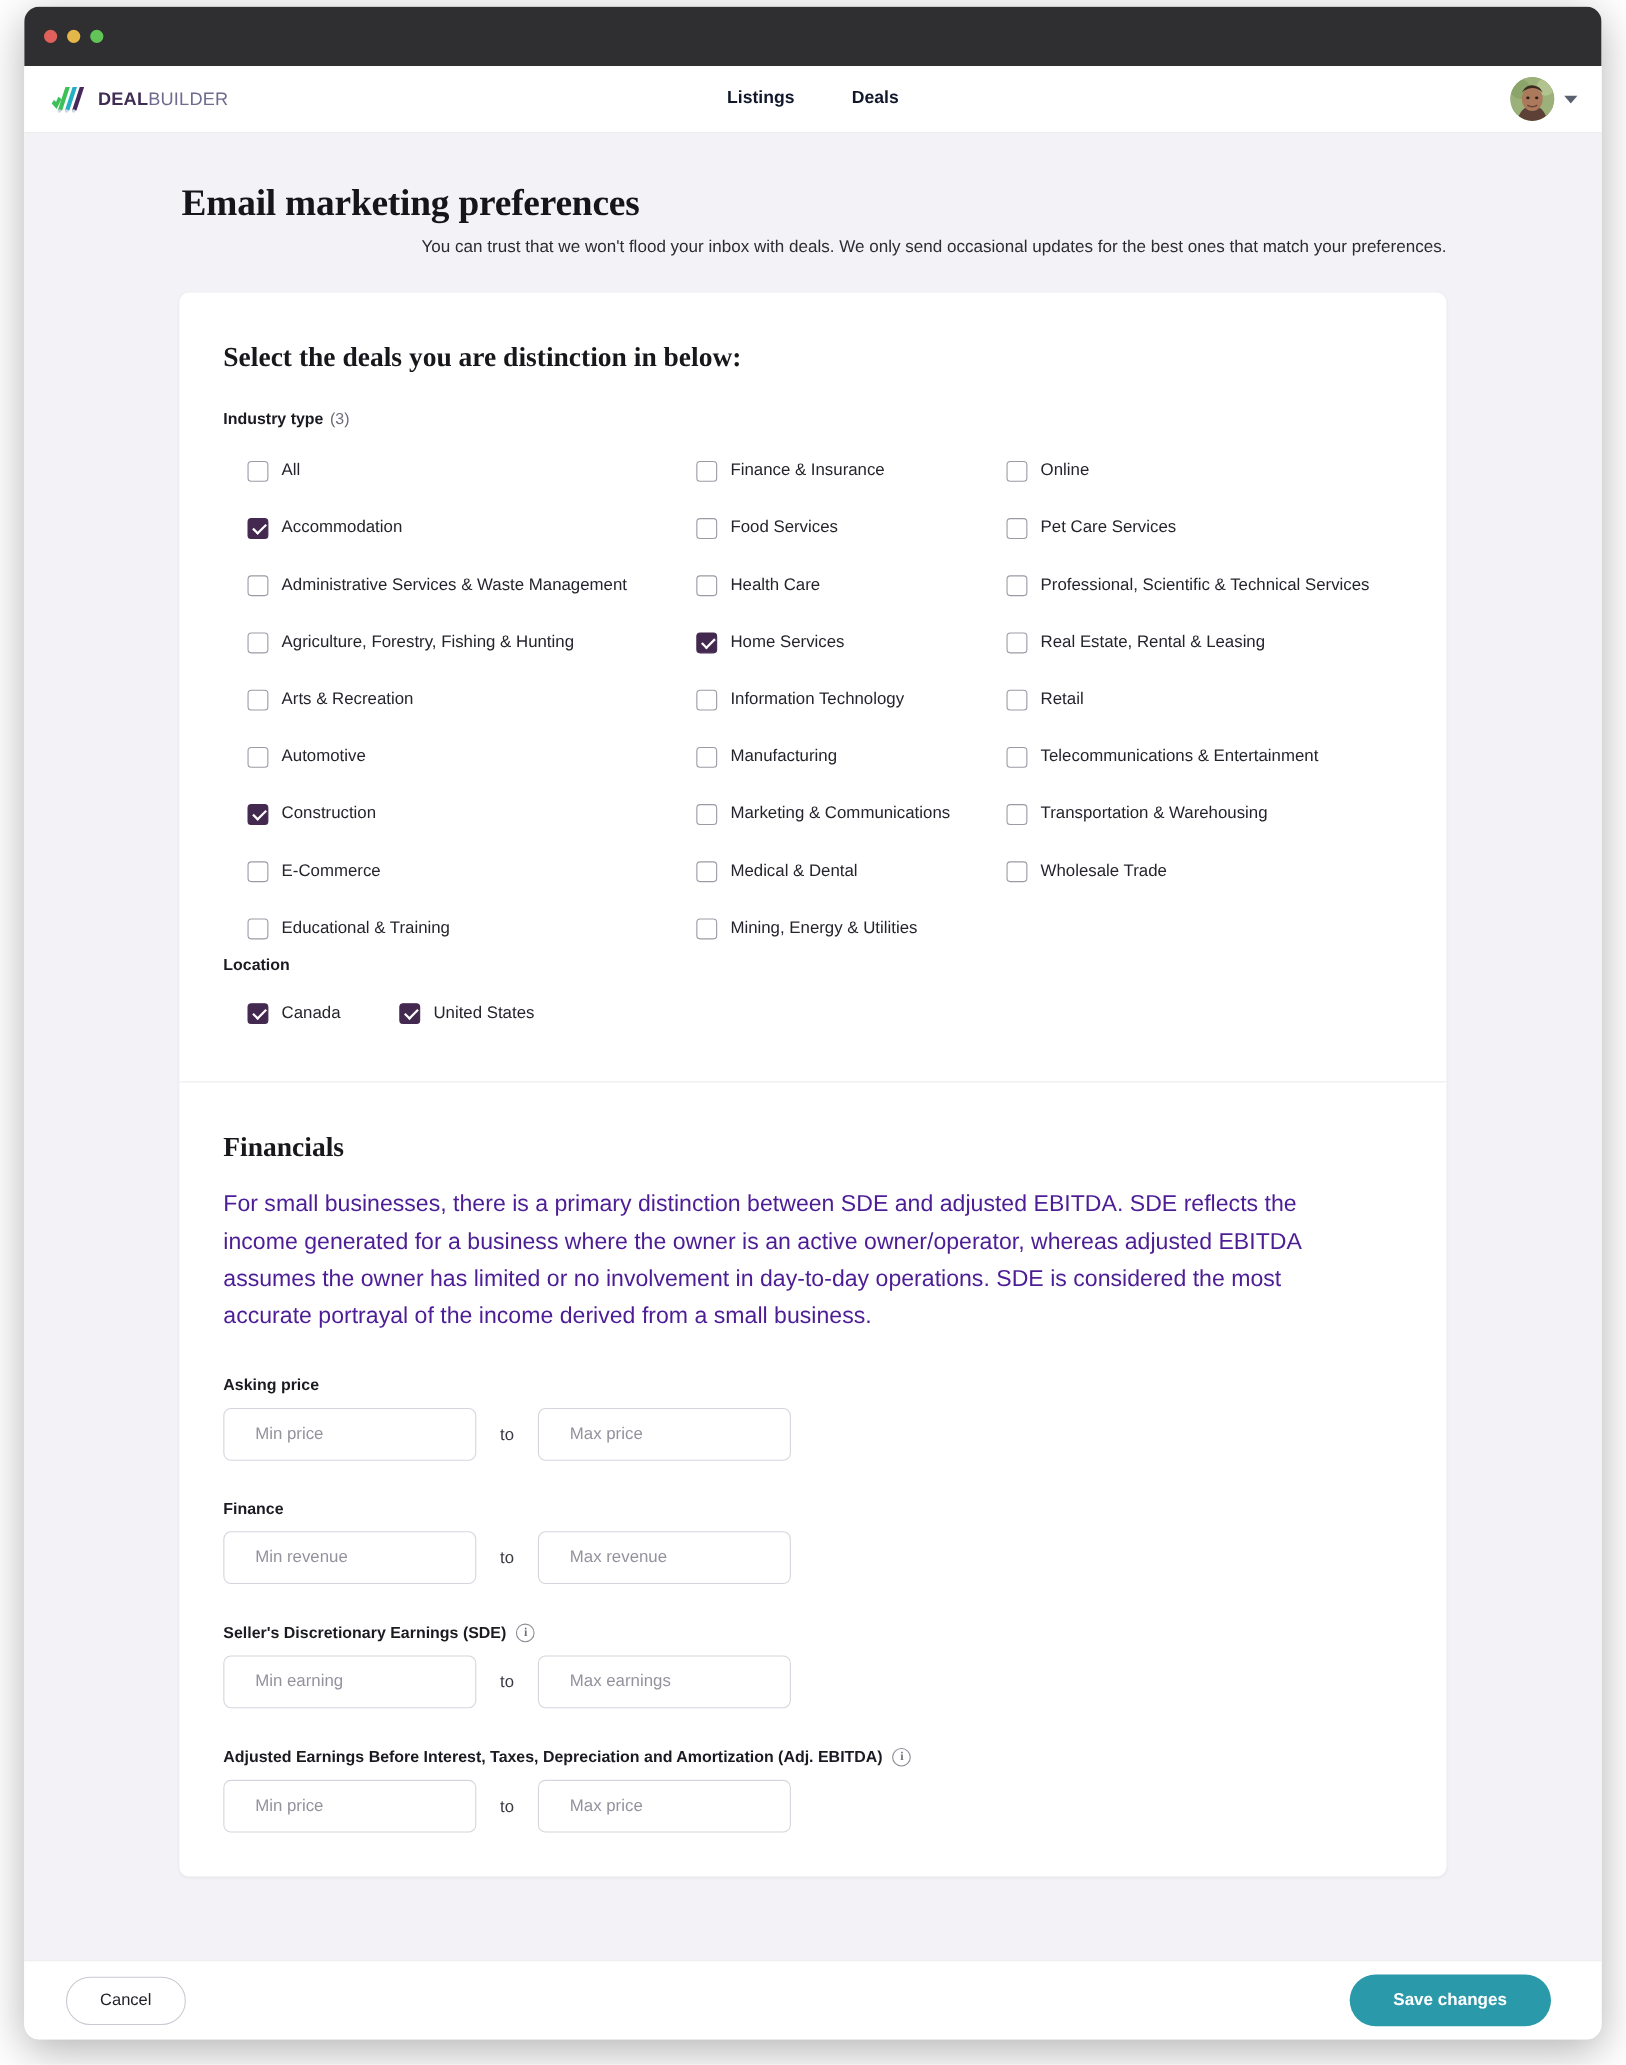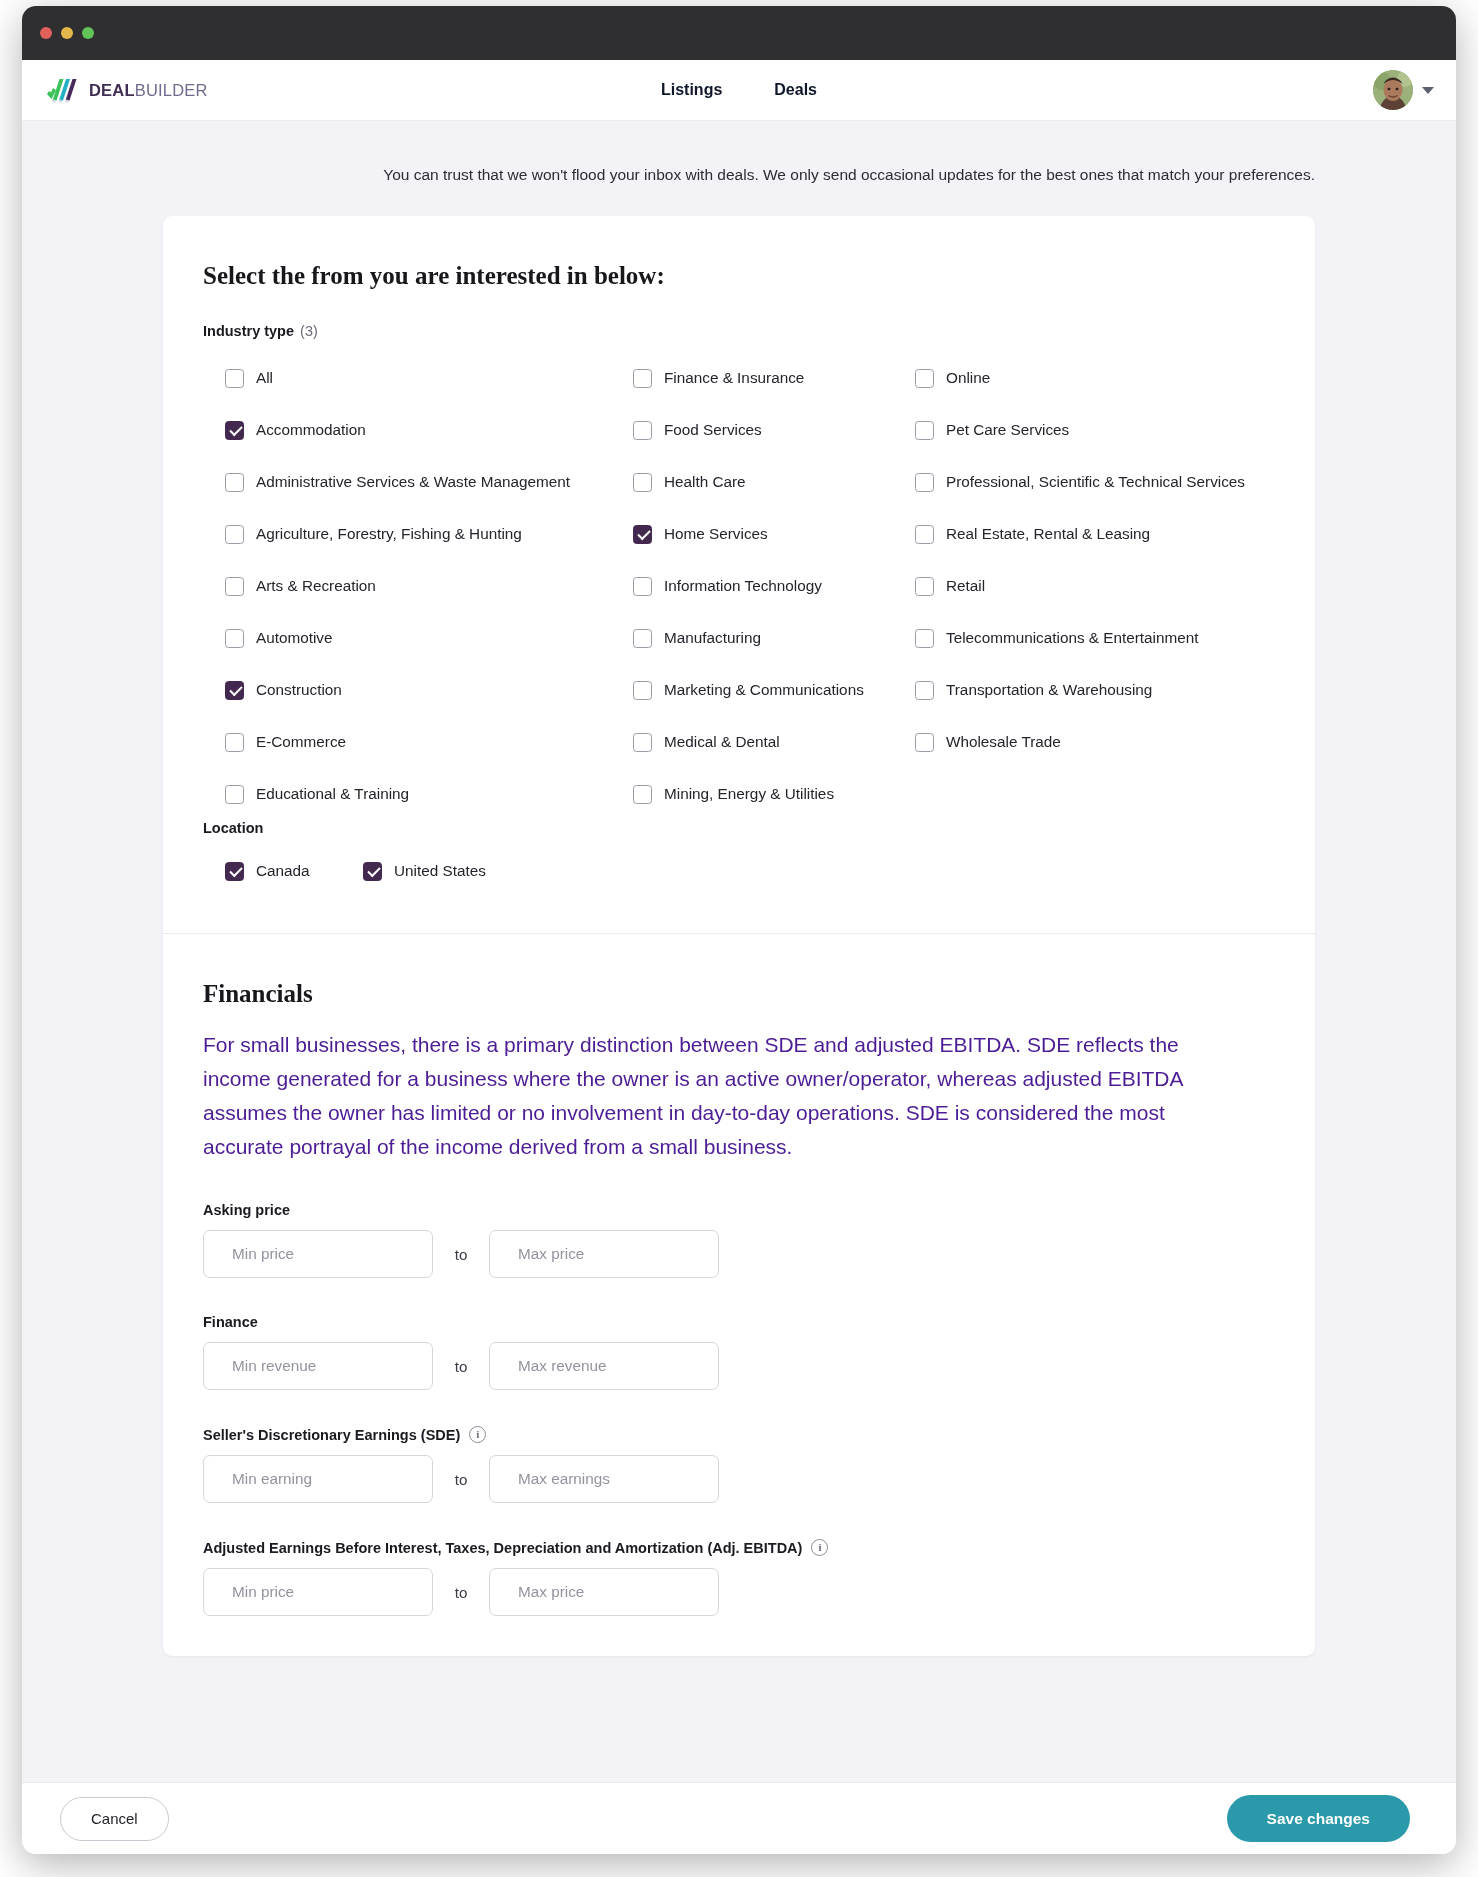--- a/index.html
+++ b/index.html
@@ -339,6 +339,7 @@
   <div class="page">
     <div class="container">
 
+      <h1 class="page-title">Email marketing preferences</h1>
       <p class="page-sub">You can trust that we won't flood your inbox with deals. We only send occasional updates for the best ones that match your preferences.</p>
 
       <div class="card">

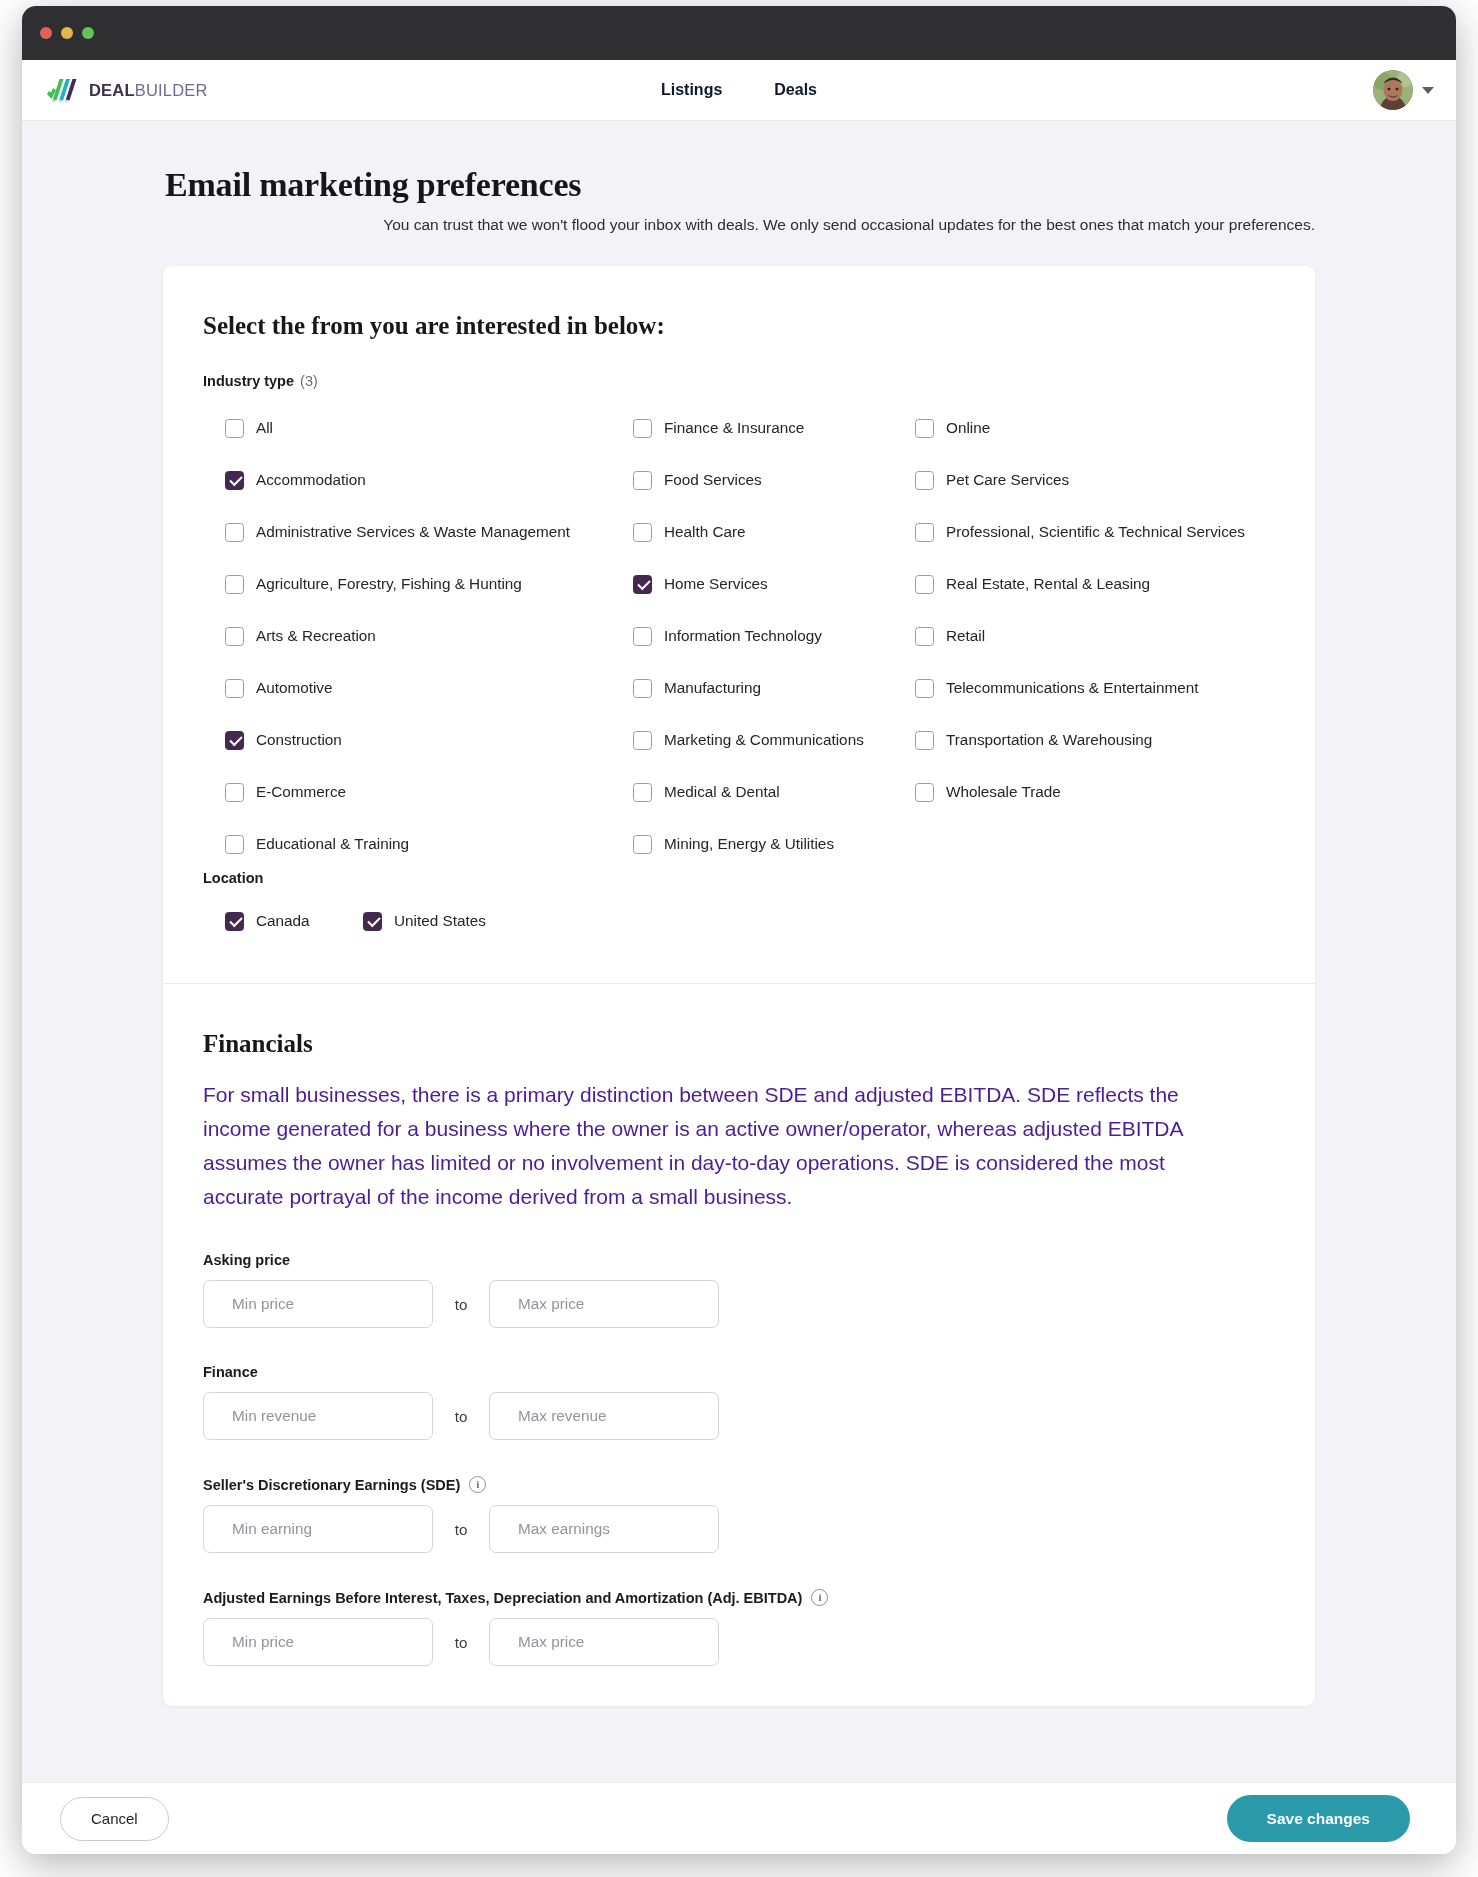--- a/index.html
+++ b/index.html
@@ -345,7 +345,7 @@
       <div class="card">
 
         <div class="card-section">
-          <h2 class="section-title">Select the from you are interested in below:</h2>
+          <h2 class="section-title">Select the deals you are distinction in below:</h2>
 
           <div class="group-label">
             <span>Industry type</span>

